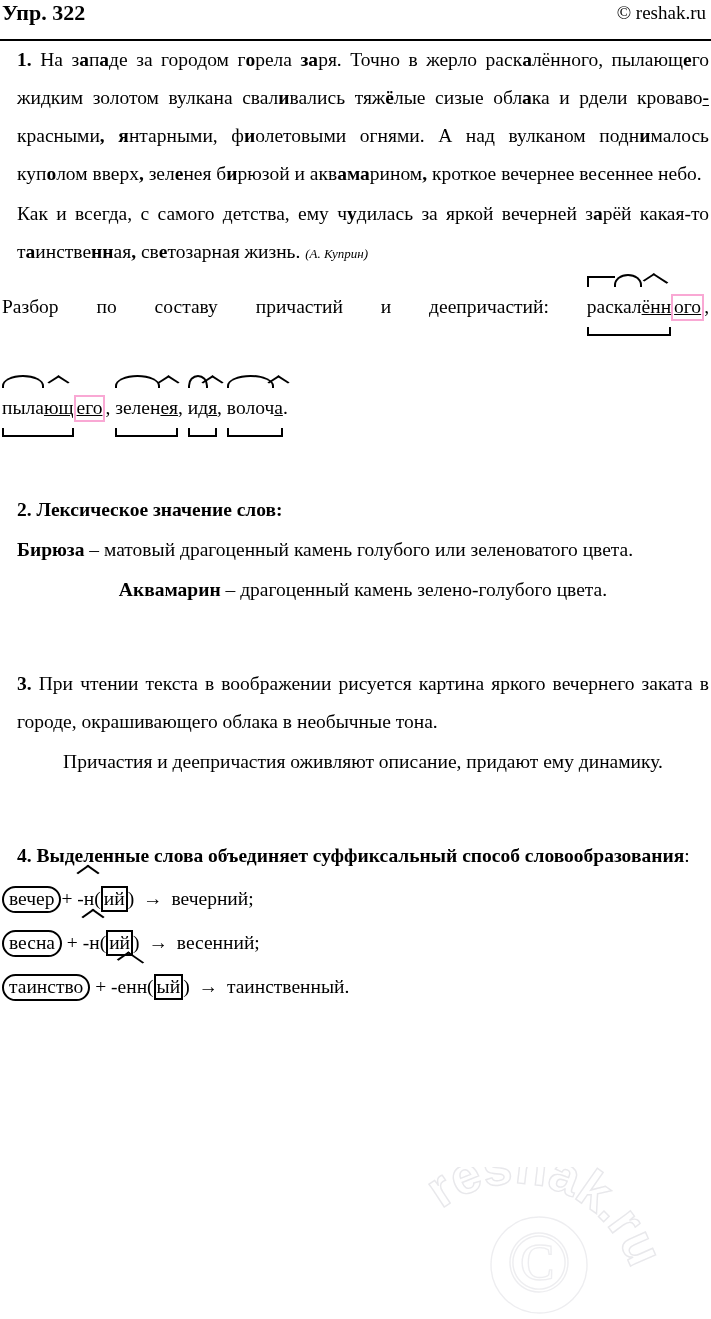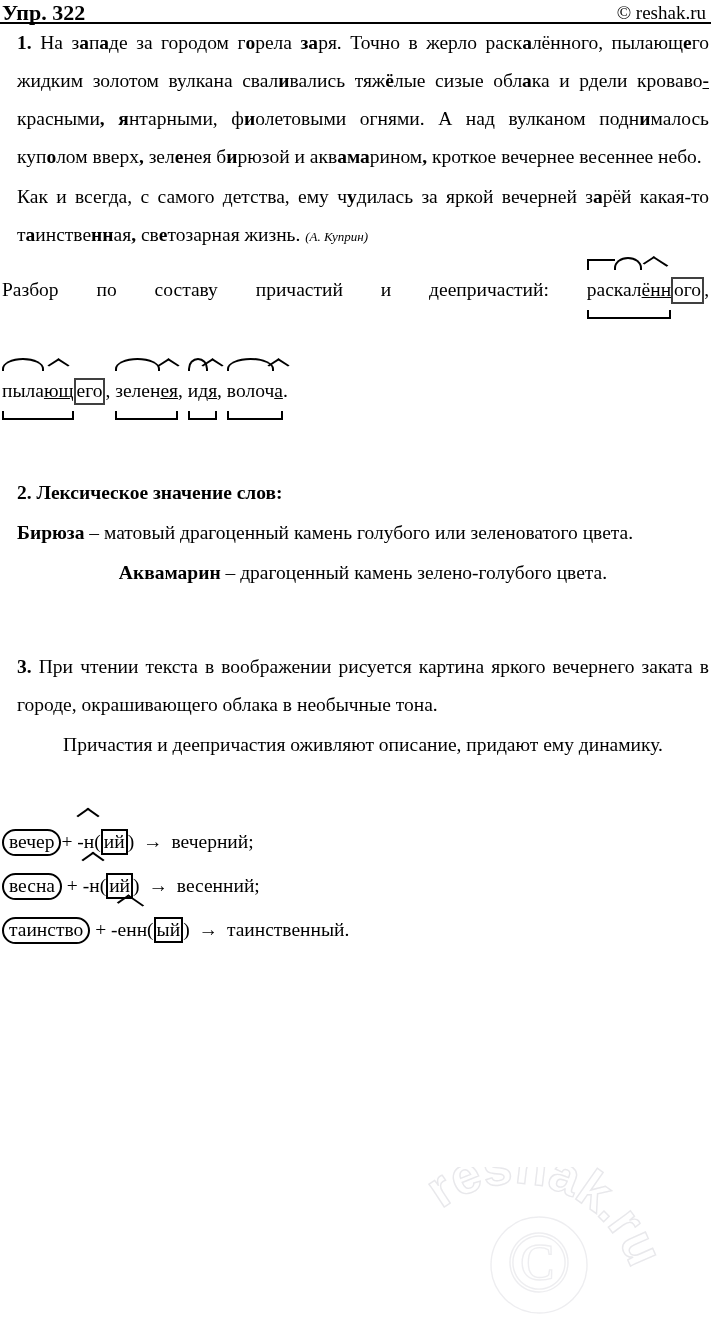--- a/index.html
+++ b/index.html
@@ -19,7 +19,7 @@
   
   .header {
     position: relative;
-    height: 24px;
+    height: 41px;
     border-bottom: 2px solid #000;
     padding: 0 2px 2px 2px;
     box-sizing: border-box;

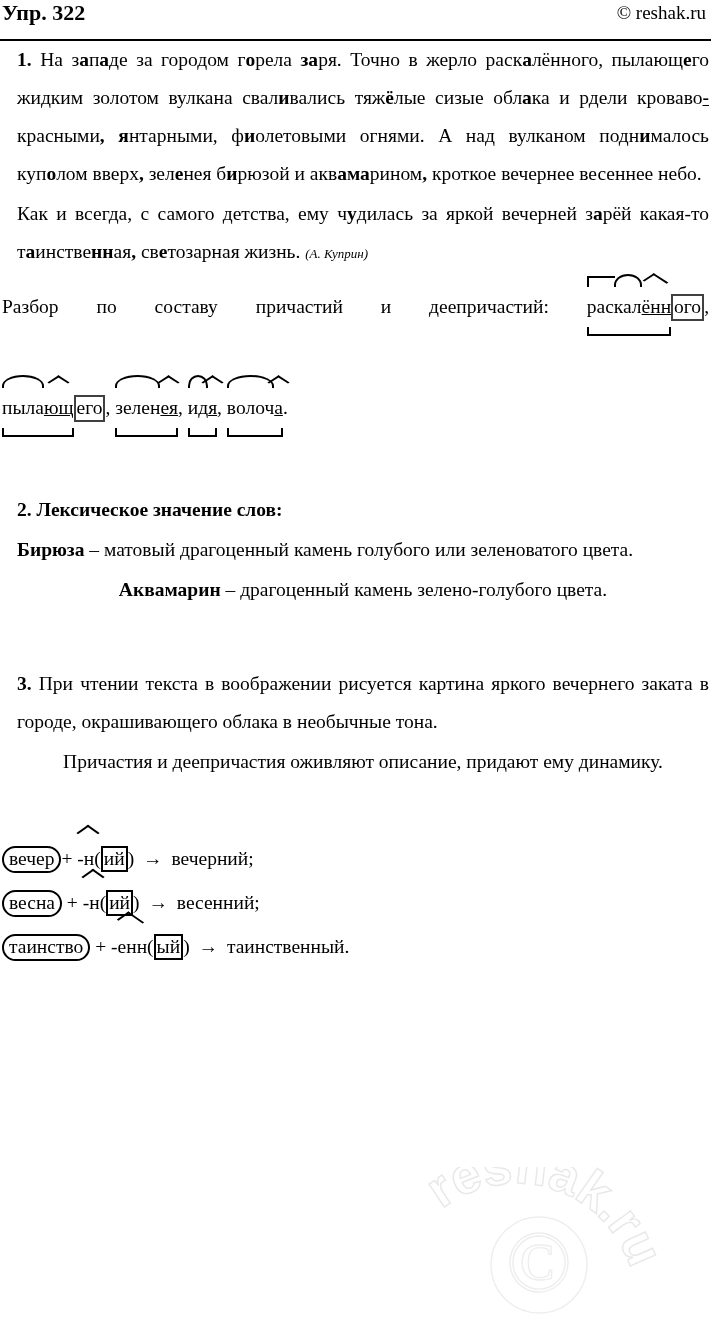--- a/index.html
+++ b/index.html
@@ -130,10 +130,11 @@
   
   .end {
     display: inline-block;
-    border: 2px solid #404040;
+    border: 2px solid #f9a8d4;
     padding: 1px 1px 2px 1px;
     margin: 0 0 0 0;
     line-height: 1;
+    text-decoration: underline;
   }
   
   .stem {

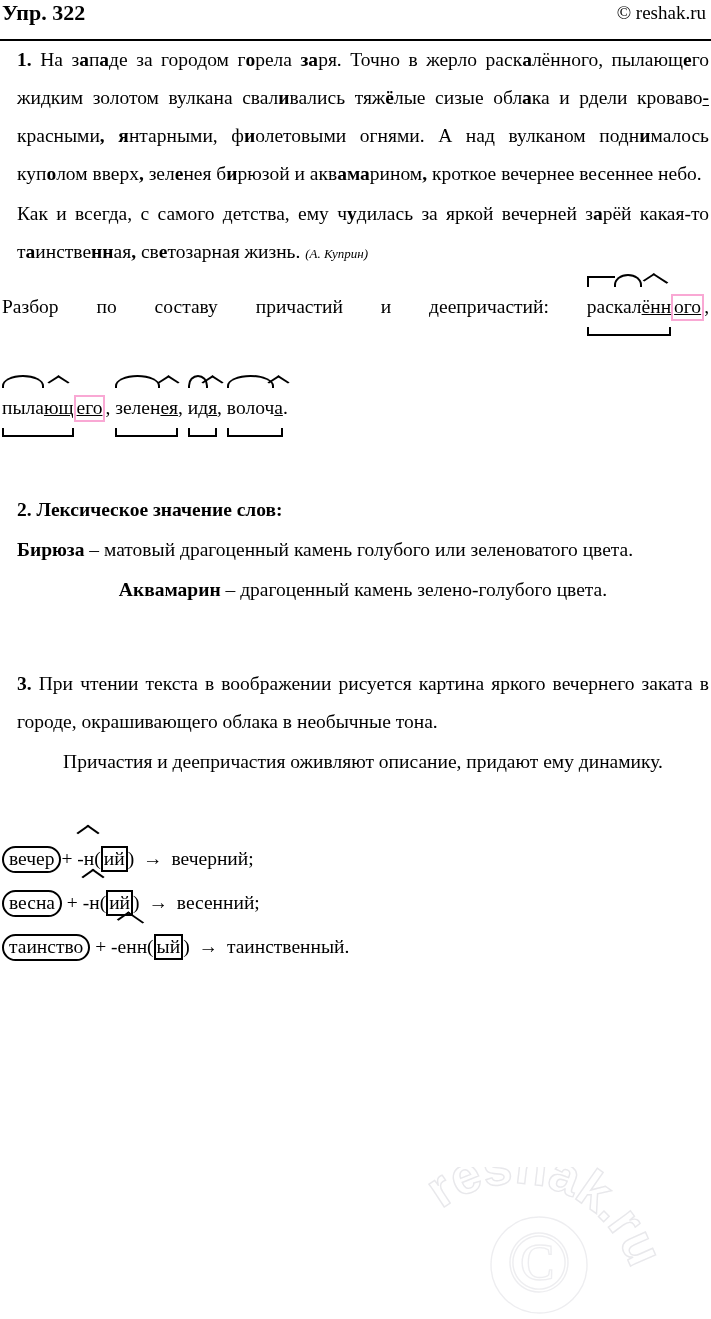--- a/index.html
+++ b/index.html
@@ -272,6 +272,10 @@
 
   <div class="spacer-lg"></div>
 
+  <p class="body">
+    <span class="num">4.</span>
+    <b class="it">Выделенные слова объединяет суффиксальный способ словообразования</b><span>:</span>
+  </p>
 
 
   <p class="wf-line">

